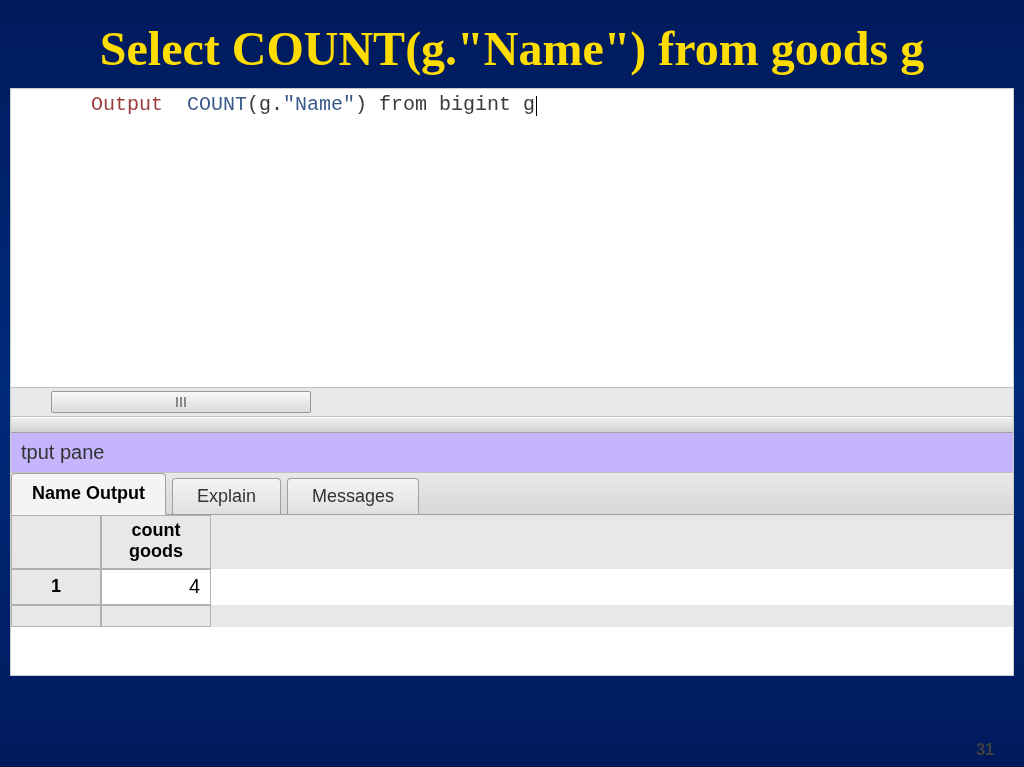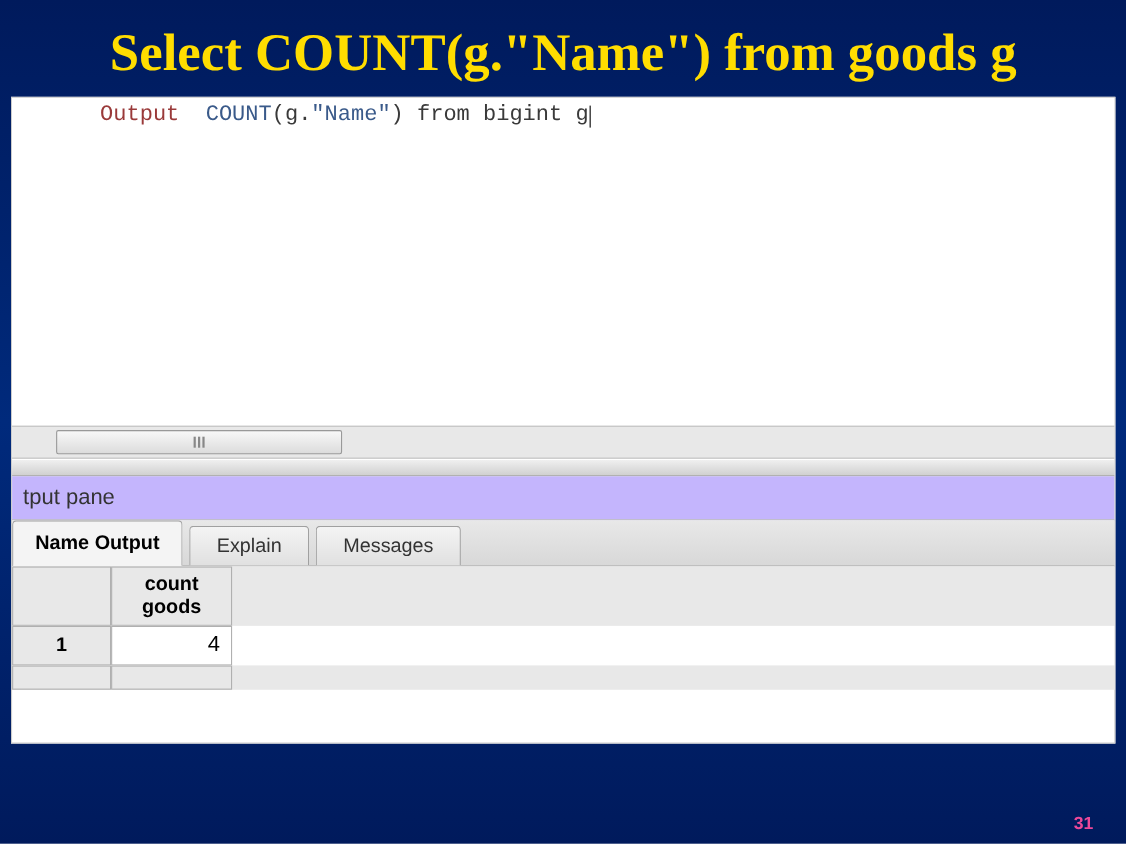--- a/index.html
+++ b/index.html
@@ -201,7 +201,7 @@
       position: absolute;
       bottom: 8px;
       right: 30px;
-      color: #ec4899;
+      color: #404040;
       font-size: 16px;
       font-family: Arial, sans-serif;
       font-weight: bold;

